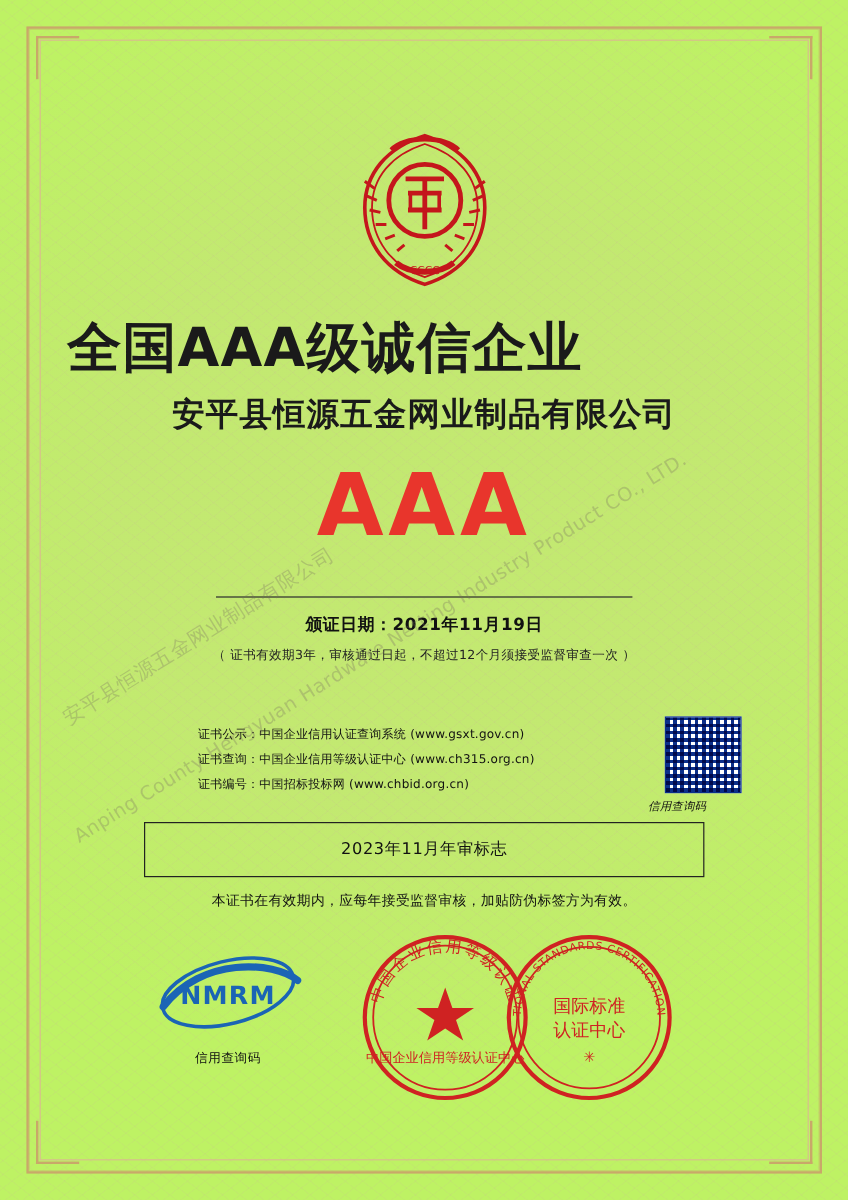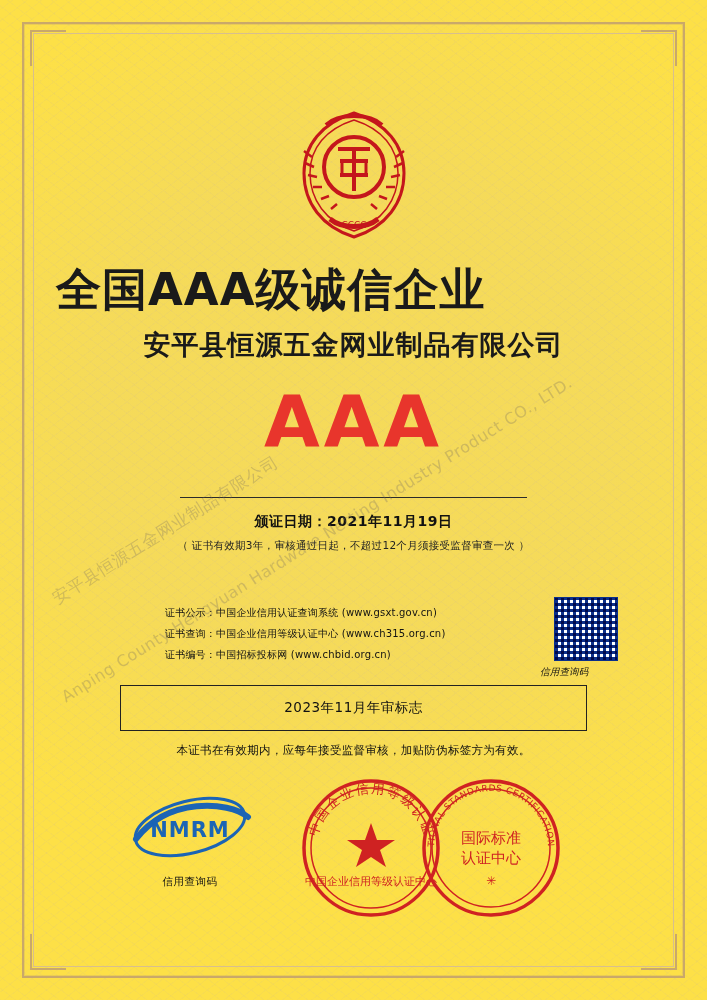--- a/index.html
+++ b/index.html
@@ -19,7 +19,7 @@
     position: relative;
     width: 707px;
     height: 1000px;
-    background: #fde047;
+    background: #bef264;
     overflow: hidden;
   }
   

